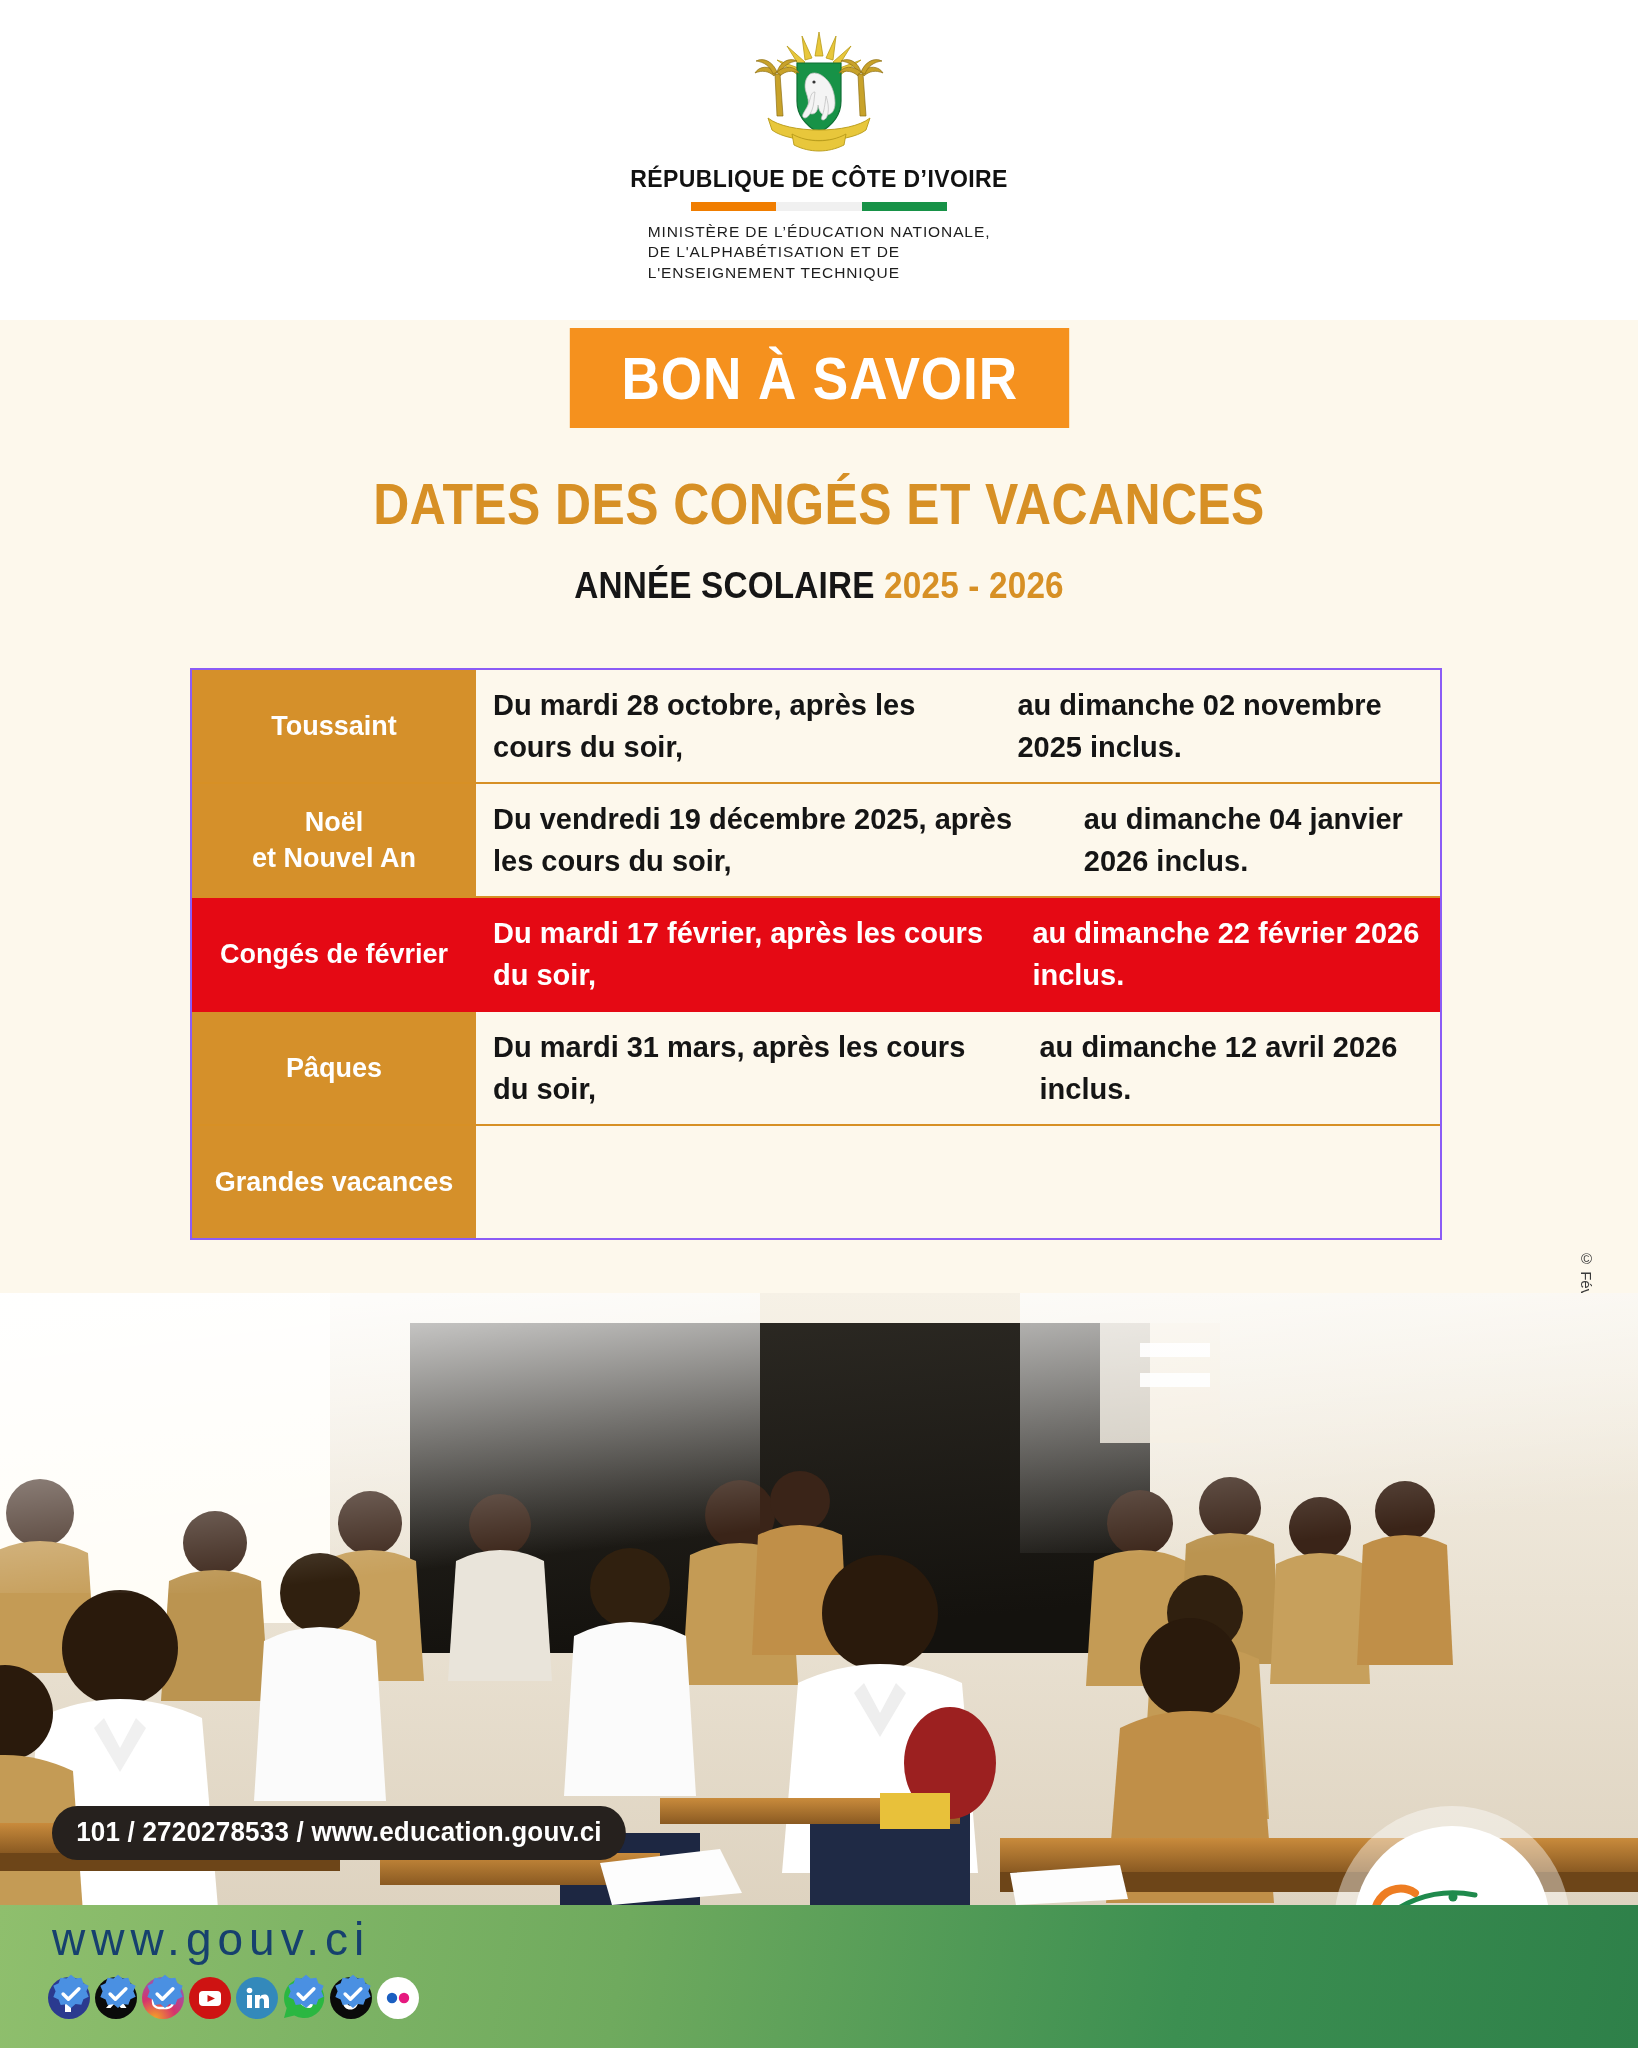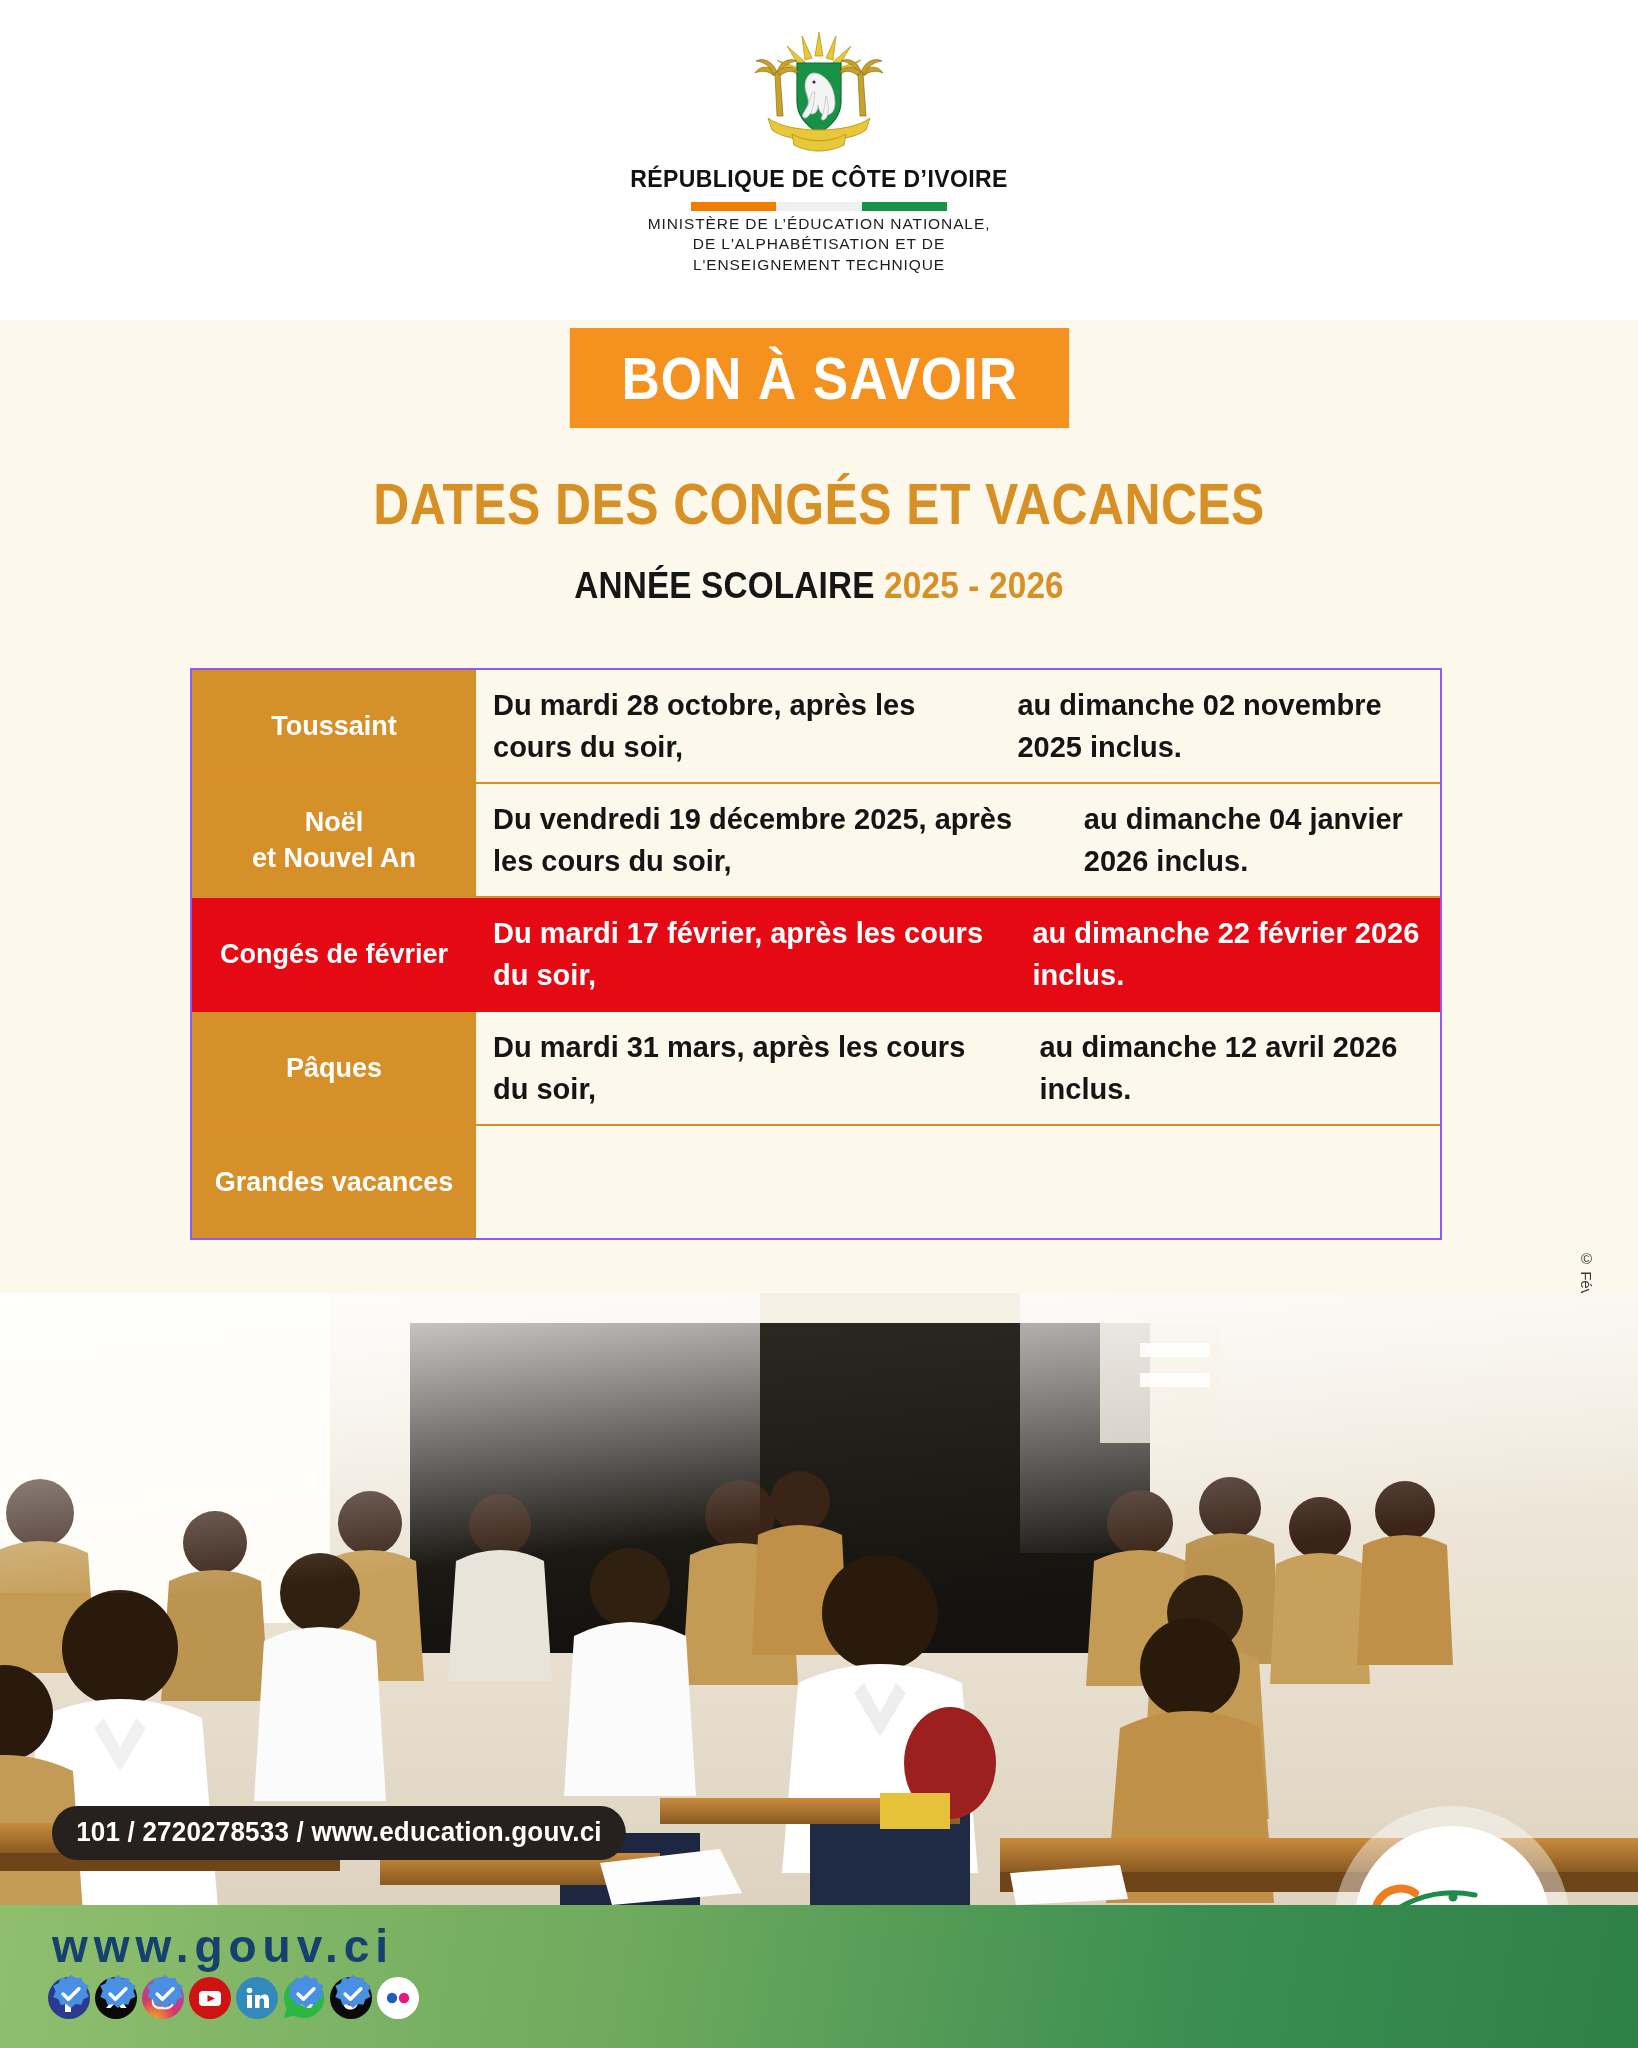--- a/index.html
+++ b/index.html
@@ -27,7 +27,7 @@
   .flagbar{margin-top:9px;width:256px;height:9px;display:flex;}
   .flagbar i{display:block;height:100%;flex:1;}
   .min-title{
-    margin-top:3px;text-align:center;
+    margin-top:11px;
     font-size:15.5px;line-height:1.32;letter-spacing:.9px;color:#1d1d1d;
     font-family:"Liberation Sans", sans-serif;
   }

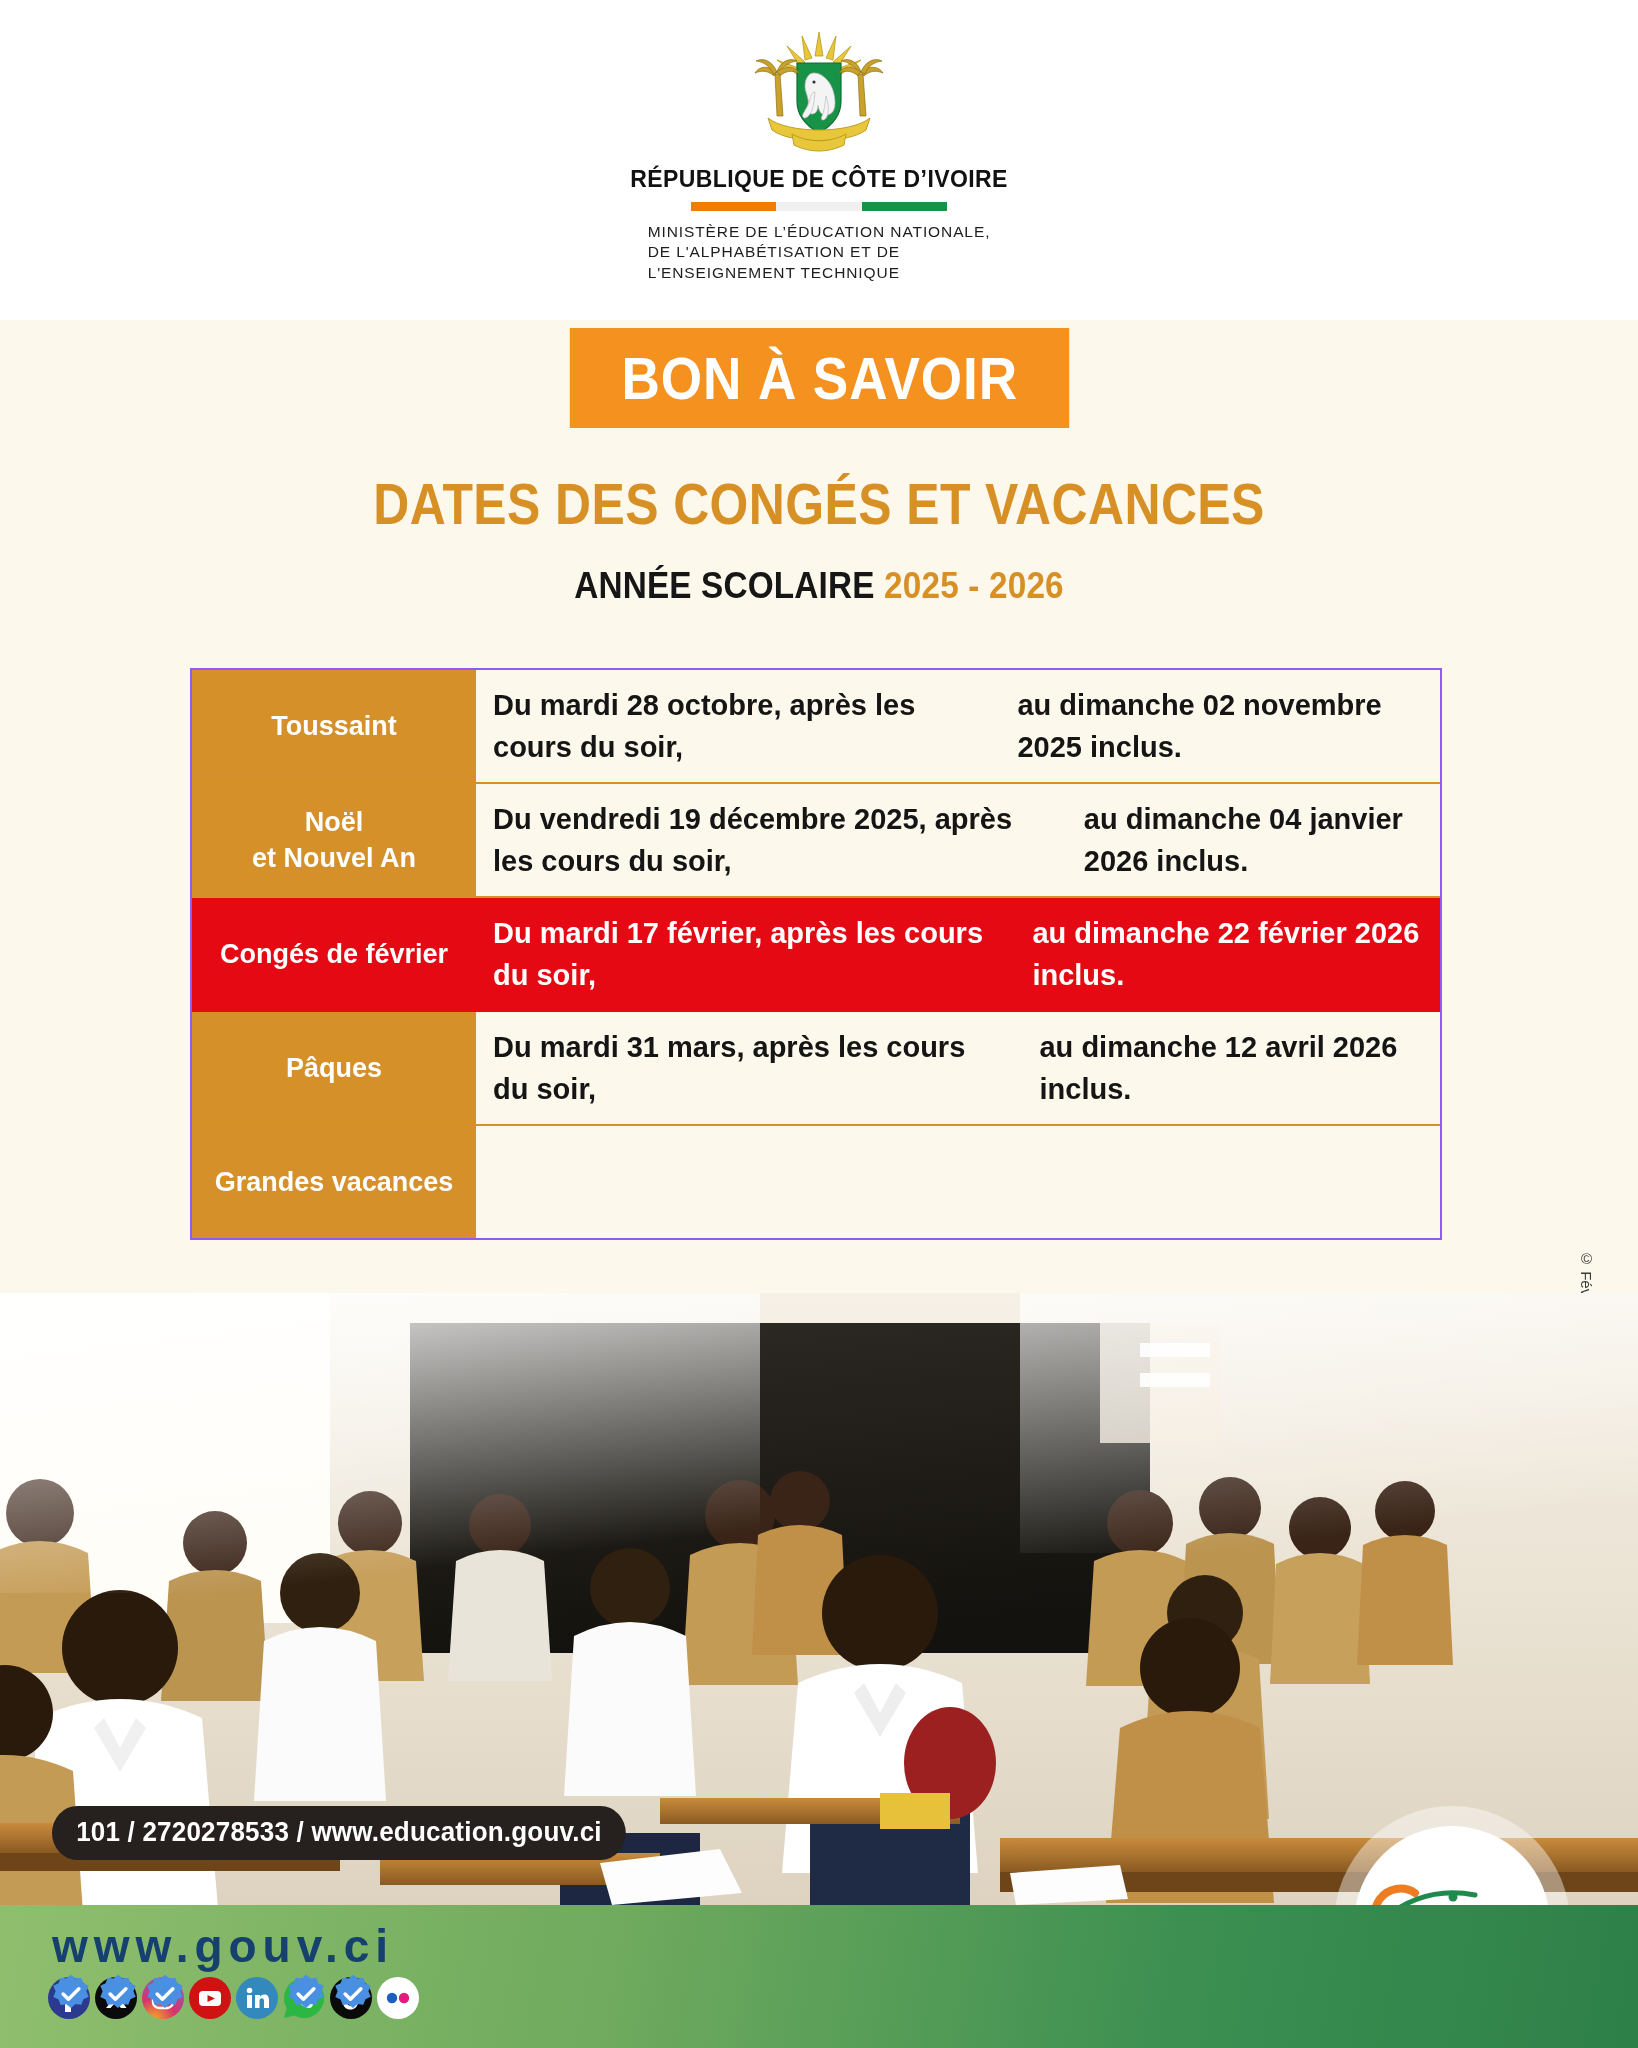--- a/index.html
+++ b/index.html
@@ -142,8 +142,8 @@
     overflow:hidden;
   }
   .gouv{
-    position:absolute;left:52px;top:14px;
-    color:#16406E;font-size:46px;font-weight:bold;letter-spacing:6px;
+    position:absolute;left:52px;top:7px;
+    color:#16406E;font-size:46px;font-weight:normal;letter-spacing:6px;
     font-family:"Liberation Sans", sans-serif;
   }
   .socials{position:absolute;left:48px;top:72px;display:flex;align-items:center;}

